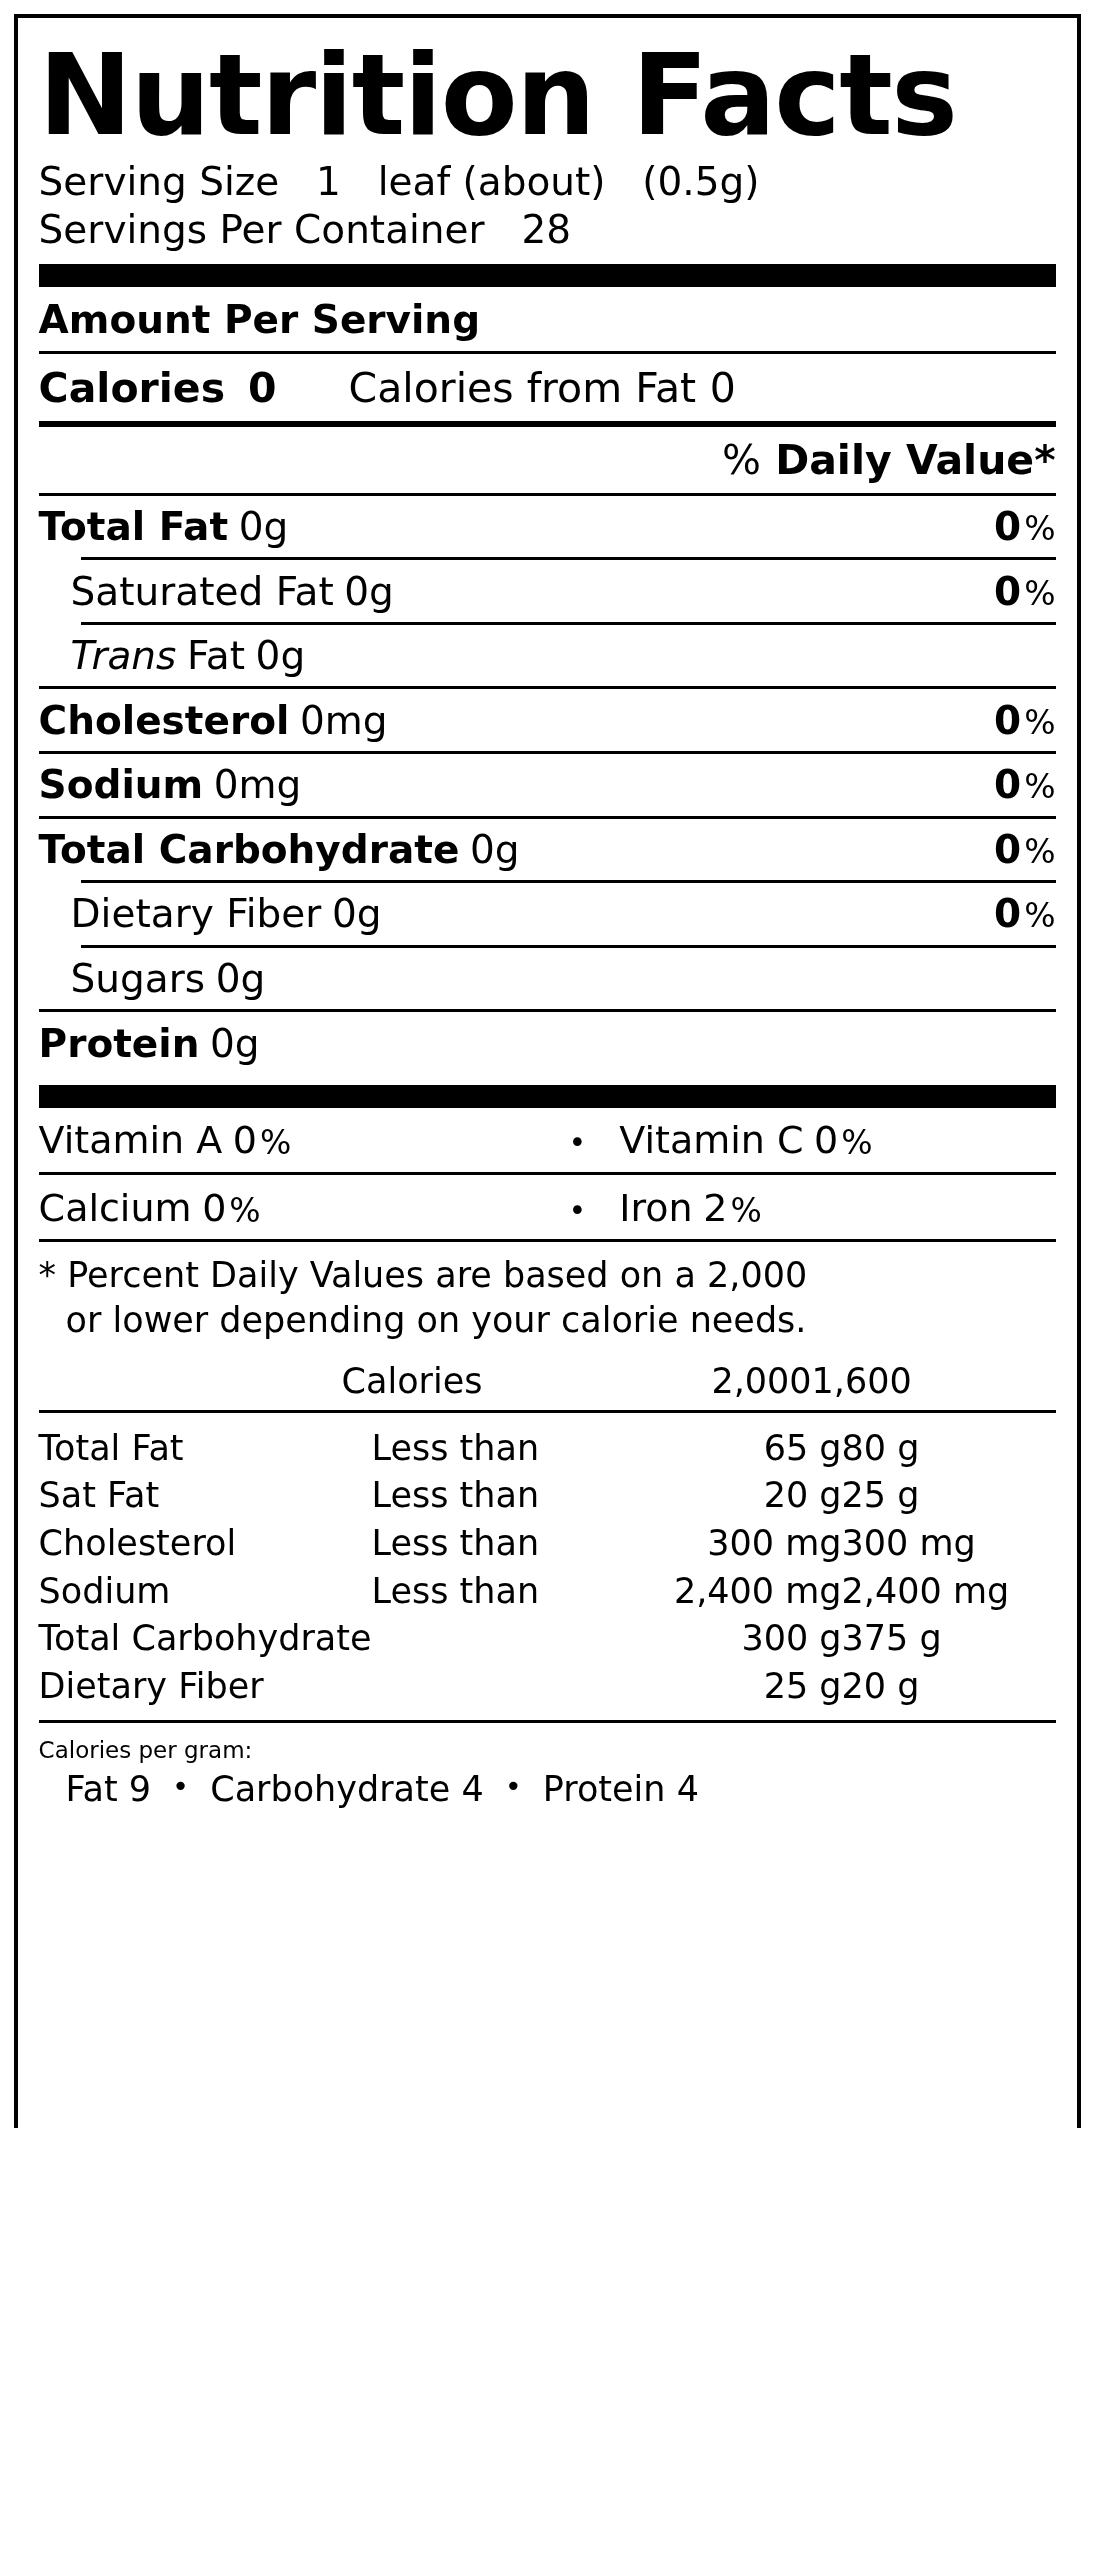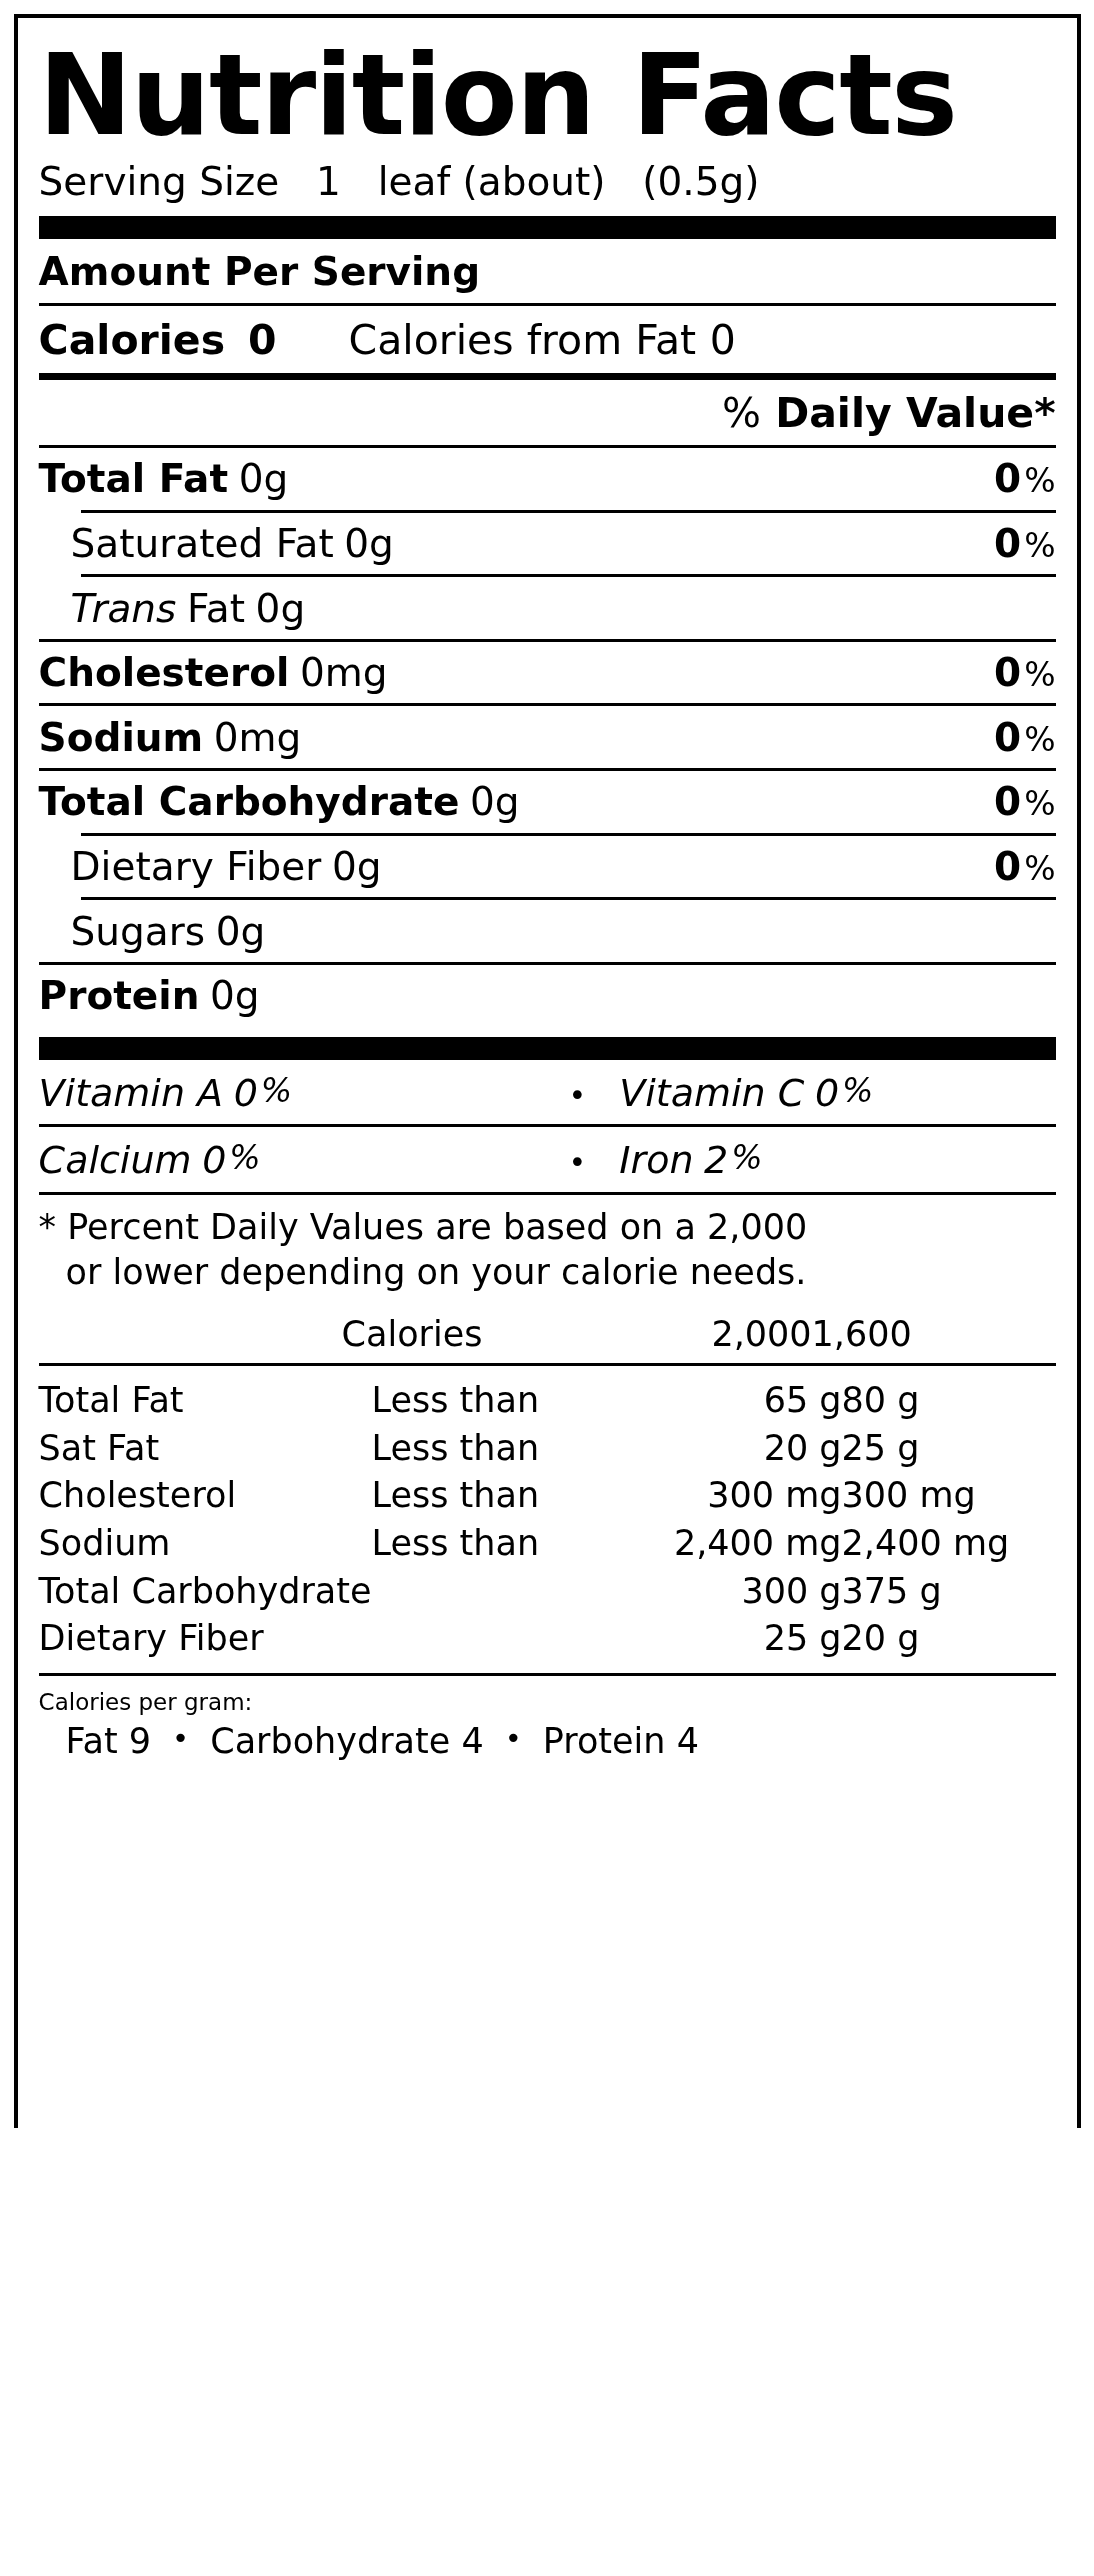--- a/index.html
+++ b/index.html
@@ -215,6 +215,9 @@
       <span>Serving Size</span><span class="sp1">&nbsp;&nbsp;</span><span>1</span><span class="sp1">&nbsp;&nbsp;</span><span>leaf (about)</span><span class="sp1">&nbsp;&nbsp;</span><span>(0.5g)</span>
     </div>
 
+    <div class="serving-line">
+      <span>Servings Per Container</span><span class="sp1">&nbsp;&nbsp;</span><span>28</span>
+    </div>
 
     <div class="rule-thick"></div>
 

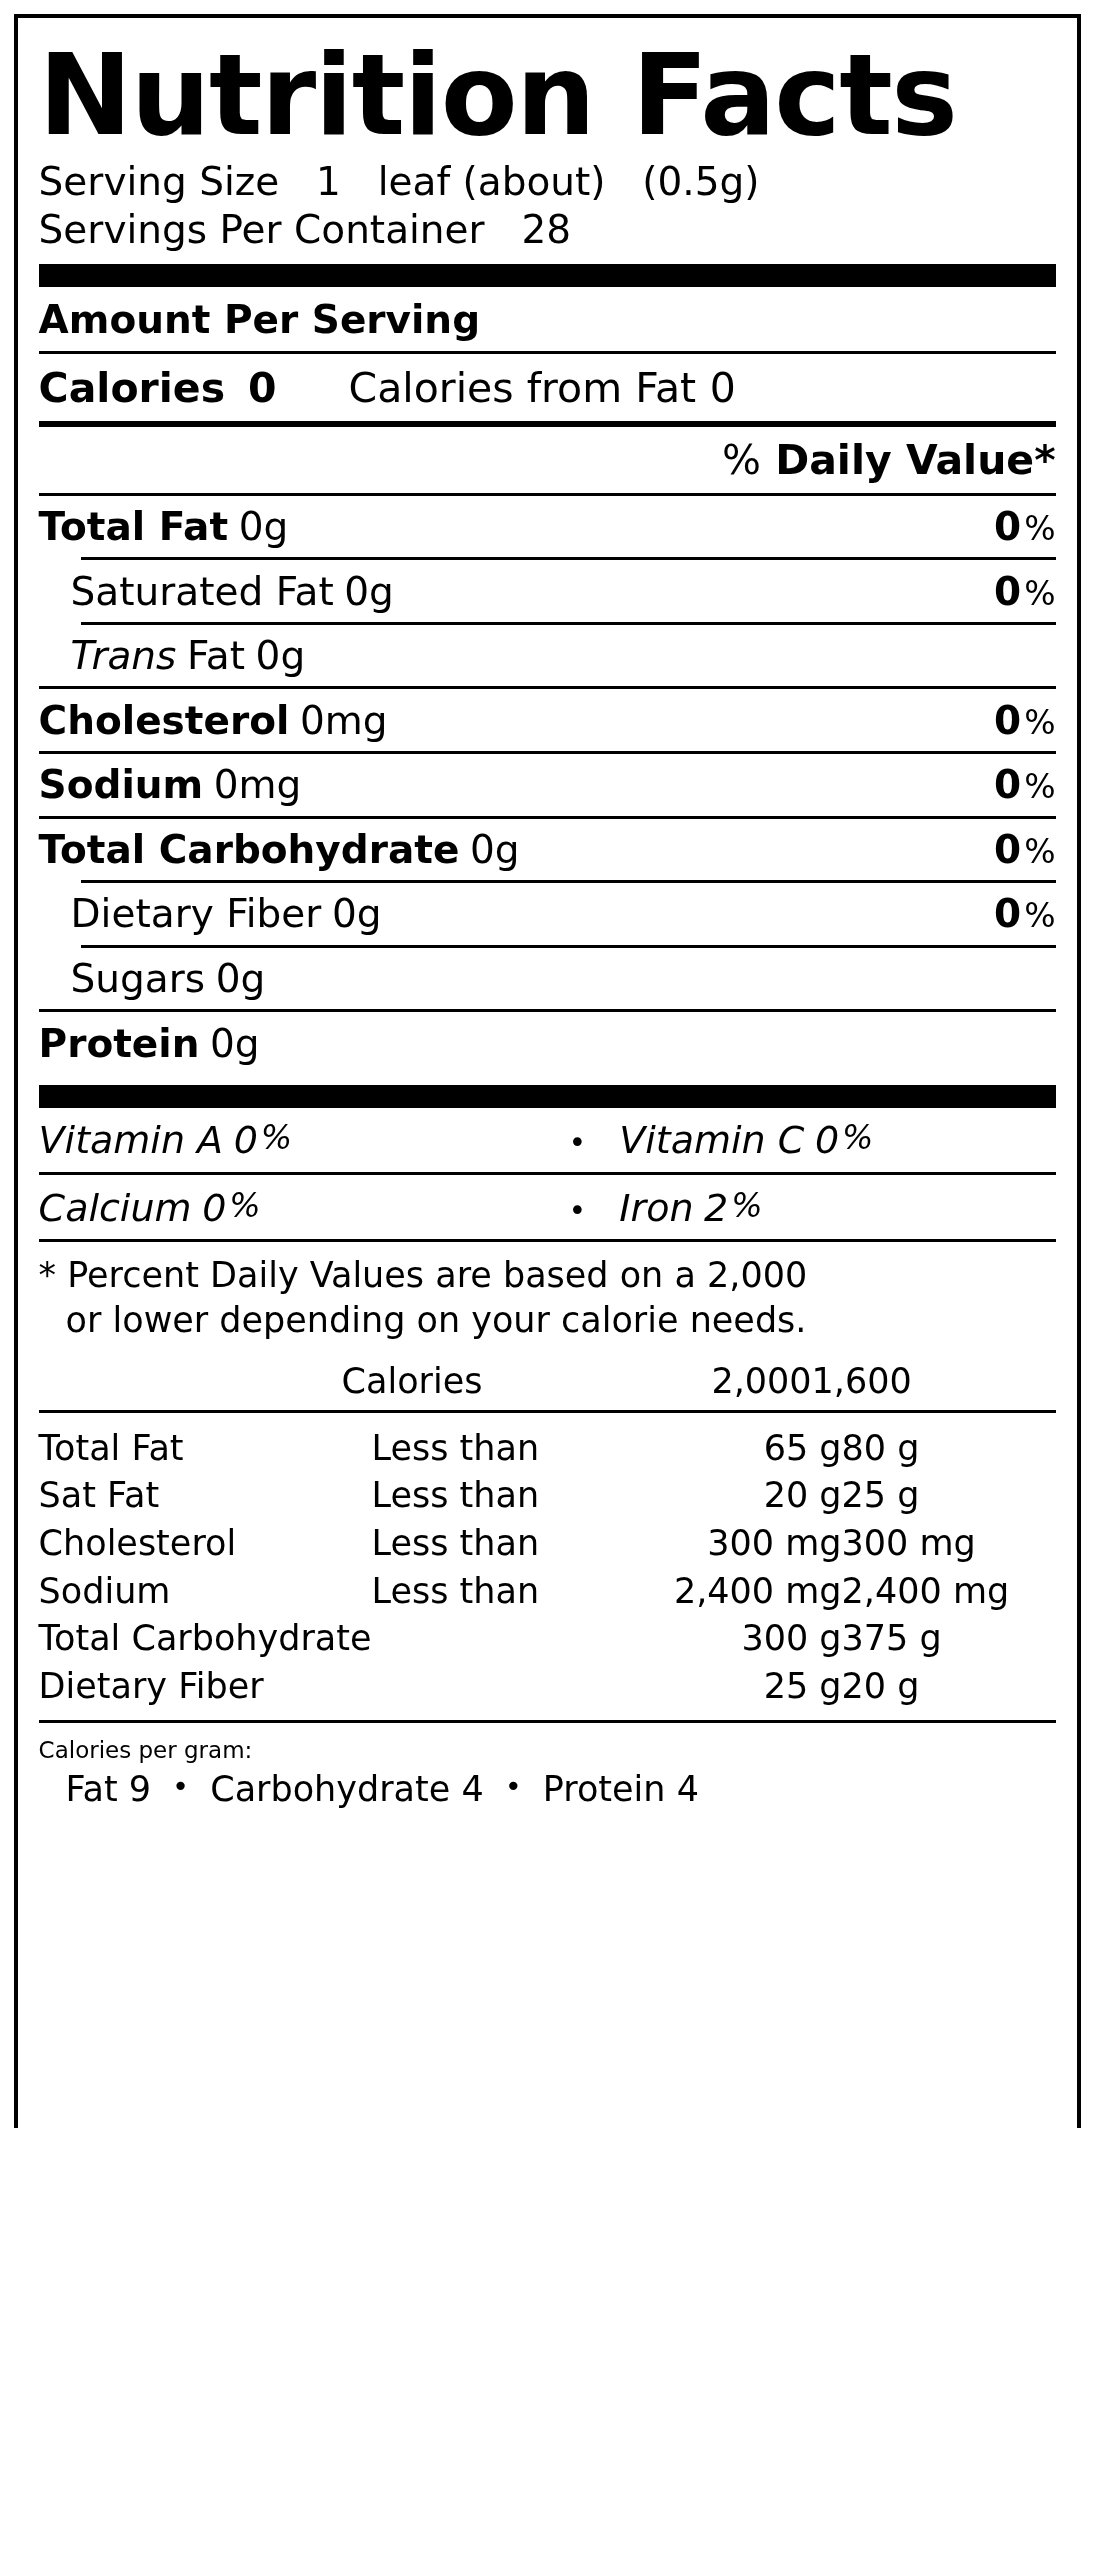--- a/index.html
+++ b/index.html
@@ -142,8 +142,7 @@
   }
   .vit-cell {
     display: flex;
-    align-items: flex-start;
-    font-style: italic;
+    align-items: flex-end;
   }
   .vit-left {
     width: 530px;

